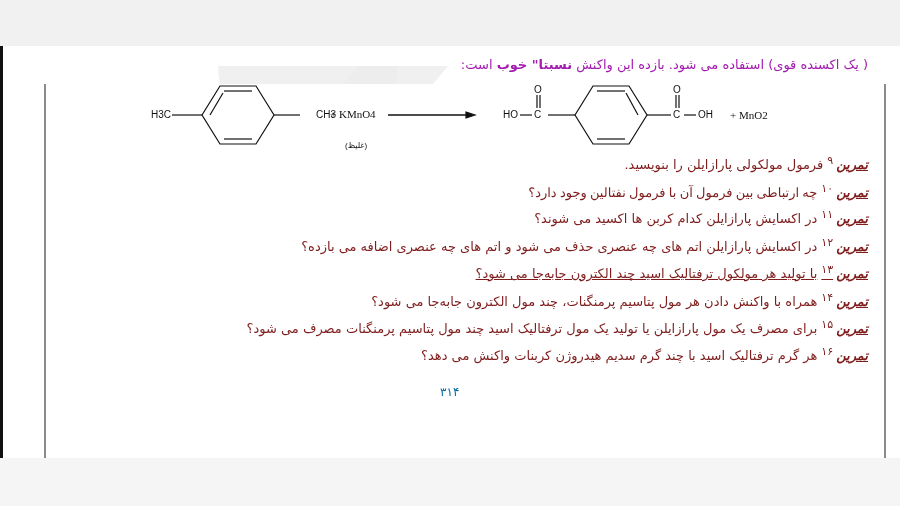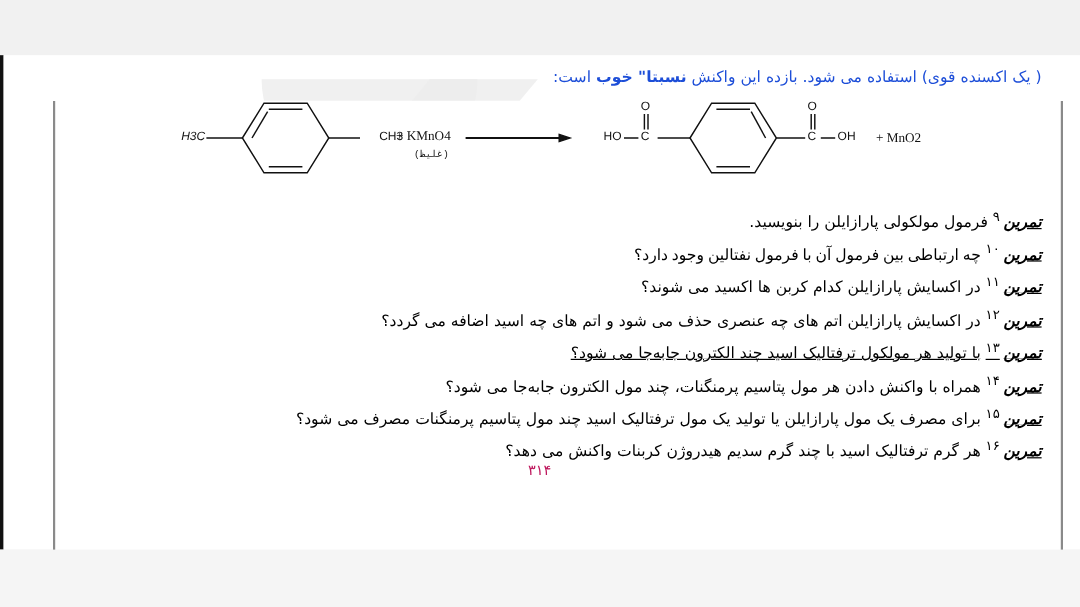--- a/index.html
+++ b/index.html
@@ -27,7 +27,7 @@
     }
     .intro {
       position:absolute; right:32px; top:57px; direction:rtl; text-align:left;
-      font-size:13px; color:#1d4ed8; white-space:nowrap;
+      font-size:13px; color:#a21caf; white-space:nowrap;
     }
     .intro b { font-weight:bold; }
     .reaction { position:absolute; left:148px; top:82px; width:640px; height:70px; }

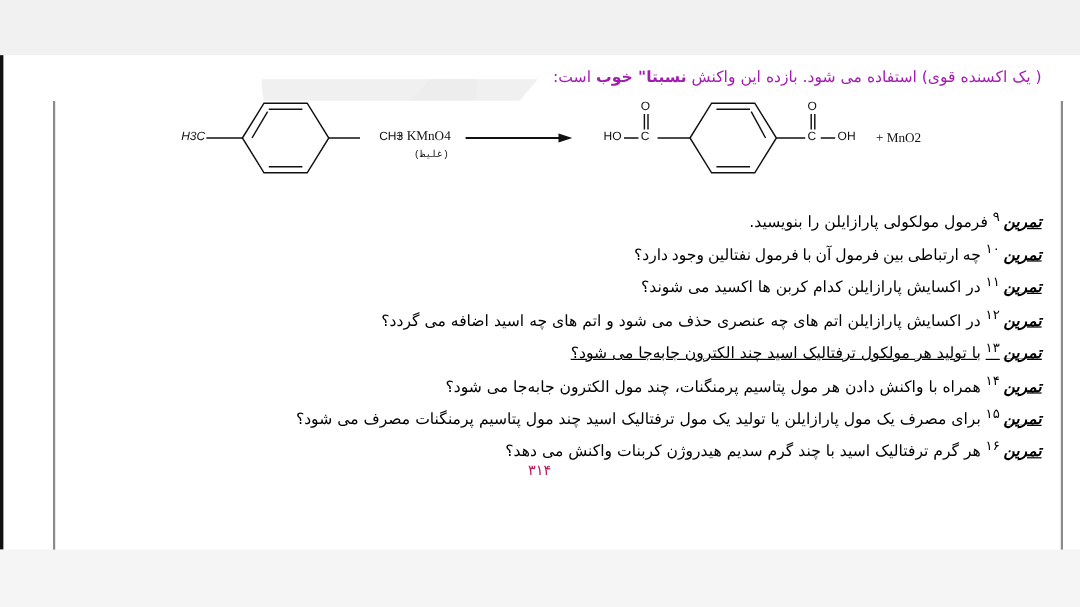--- a/index.html
+++ b/index.html
@@ -88,7 +88,7 @@
       <line x1="536" y1="33" x2="548" y2="33"></line>
     </g>
   </svg>
-  <span class="chem" style="left:3px;top:27px;font-style:italic;">H3C</span>
+  <span class="chem" style="left:3px;top:27px;">H3C</span>
   <span class="chem" style="left:168px;top:27px;">CH3</span>
   <span class="chem-serif" style="left:182px;top:26px;">+ KMnO4</span>
   <span class="chem" style="left:197px;top:42px;font-size:8px;direction:rtl;font-family:Liberation Mono, monospace;">(غلیظ)</span>

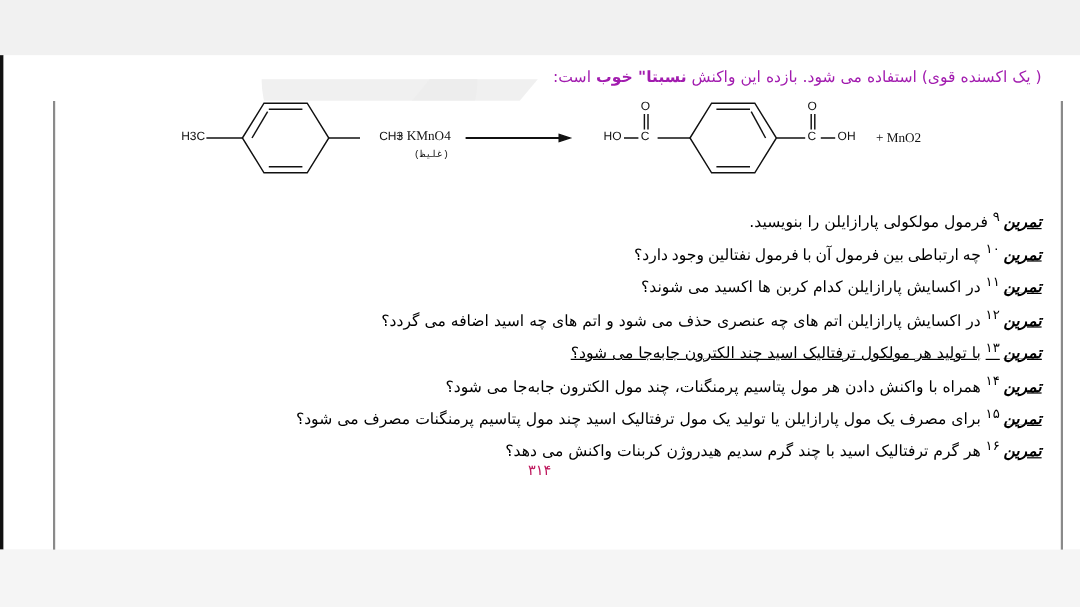--- a/index.html
+++ b/index.html
@@ -91,7 +91,7 @@
   <span class="chem" style="left:3px;top:27px;">H3C</span>
   <span class="chem" style="left:168px;top:27px;">CH3</span>
   <span class="chem-serif" style="left:182px;top:26px;">+ KMnO4</span>
-  <span class="chem" style="left:197px;top:42px;font-size:8px;direction:rtl;font-family:Liberation Mono, monospace;">(غلیظ)</span>
+  <span class="chem" style="left:197px;top:59px;font-size:8px;direction:rtl;">(غلیظ)</span>
   <span class="chem" style="left:355px;top:27px;">HO</span>
   <span class="chem" style="left:386px;top:27px;">C</span>
   <span class="chem" style="left:386px;top:2px;">O</span>

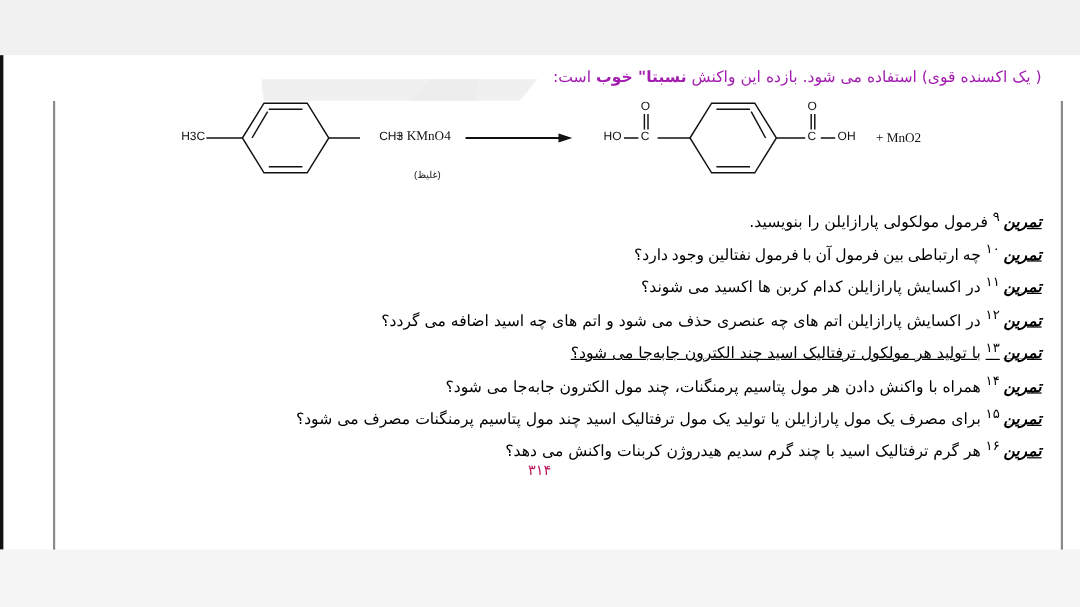--- a/index.html
+++ b/index.html
@@ -36,7 +36,7 @@
     .chem-serif { position:absolute; font-family:"Liberation Serif", serif; font-size:11px; color:#111; }
     .exercise {
       position:absolute; right:32px; direction:rtl; text-align:right;
-      font-size:13px; color:#000000; white-space:nowrap; height:26px; line-height:26px;margin-top:20px;
+      font-size:13px; color:#7f1d1d; white-space:nowrap; height:26px; line-height:26px;
     }
     .ex-label { font-weight:bold; font-style:italic; text-decoration:underline; font-size:13px; }
     .ex-num { font-size:11px; vertical-align:super; margin:0 3px 0 4px; }

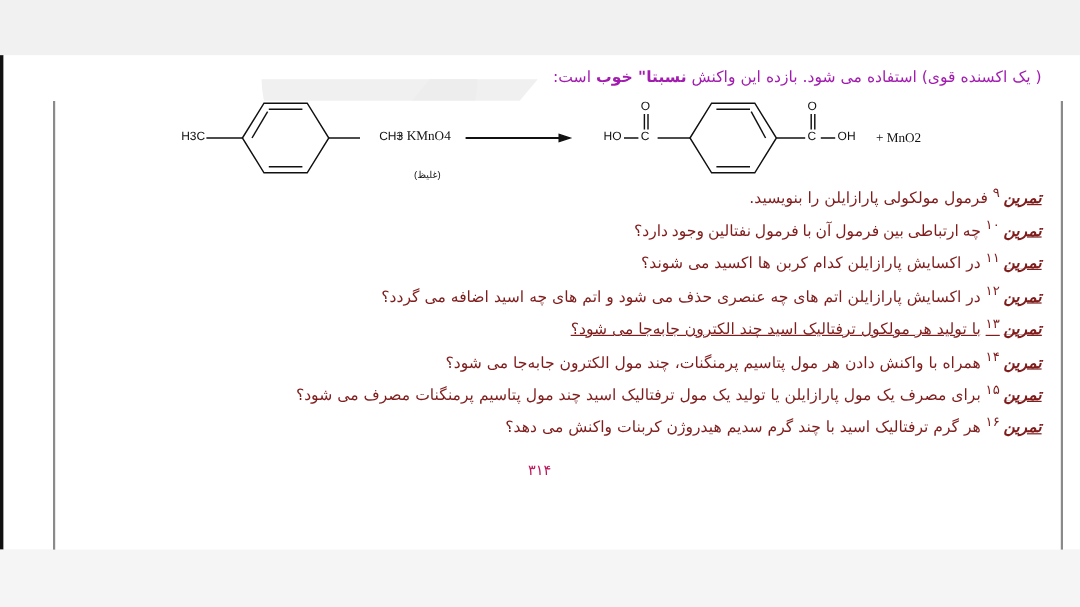--- a/index.html
+++ b/index.html
@@ -111,7 +111,7 @@
   <span class="ex-label">تمرین</span><span class="ex-num">۱۱</span><span>در اکسایش پارازایلن کدام کربن ها اکسید می شوند؟</span>
 </div>
 <div class="exercise" style="top:230px;">
-  <span class="ex-label">تمرین</span><span class="ex-num">۱۲</span><span>در اکسایش پارازایلن اتم های چه عنصری حذف می شود و اتم های چه اسید اضافه می گردد؟</span>
+  <span class="ex-label">تمرین</span><span class="ex-num">۱۲</span><span>در اکسایش پارازایلن اتم های چه عنصری حذف می شود و اتم های چه عنصری اضافه می بازده؟</span>
 </div>
 <div class="exercise" style="top:257px;text-decoration:underline;">
   <span class="ex-label">تمرین</span><span class="ex-num">۱۳</span><span>با تولید هر مولکول ترفتالیک اسید چند الکترون جابه‌جا می شود؟</span>

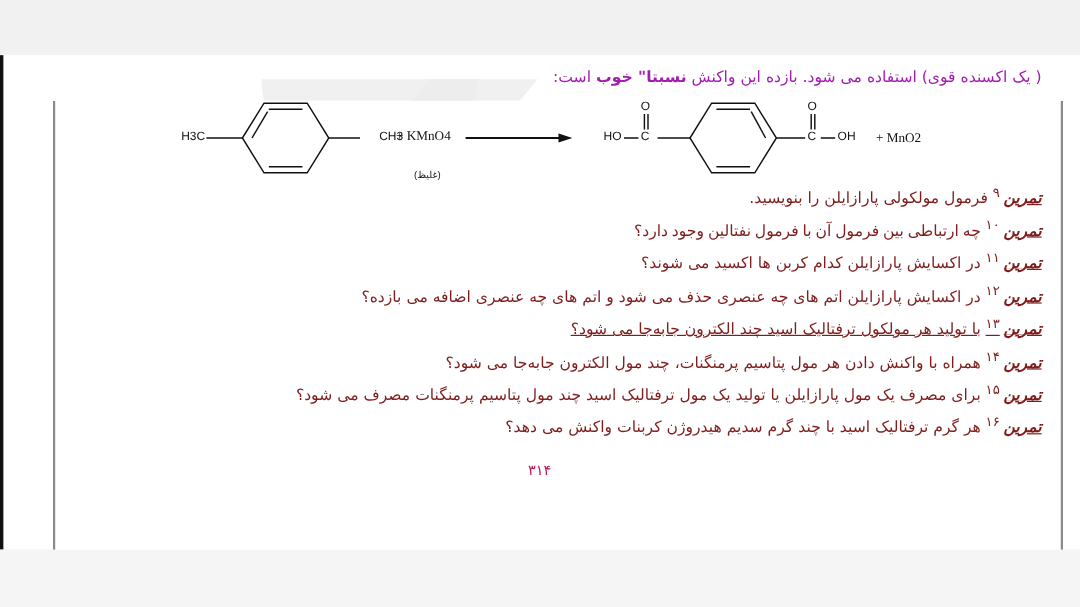--- a/index.html
+++ b/index.html
@@ -40,7 +40,7 @@
     }
     .ex-label { font-weight:bold; font-style:italic; text-decoration:underline; font-size:13px; }
     .ex-num { font-size:11px; vertical-align:super; margin:0 3px 0 4px; }
-    .page-number { position:absolute; left:440px; top:385px; font-size:12px; color:#be185d; direction:rtl; }
+    .page-number { position:absolute; left:440px; top:385px; font-size:12px; color:#0369a1; direction:rtl; }
   </style>
 </head>
 <body>

